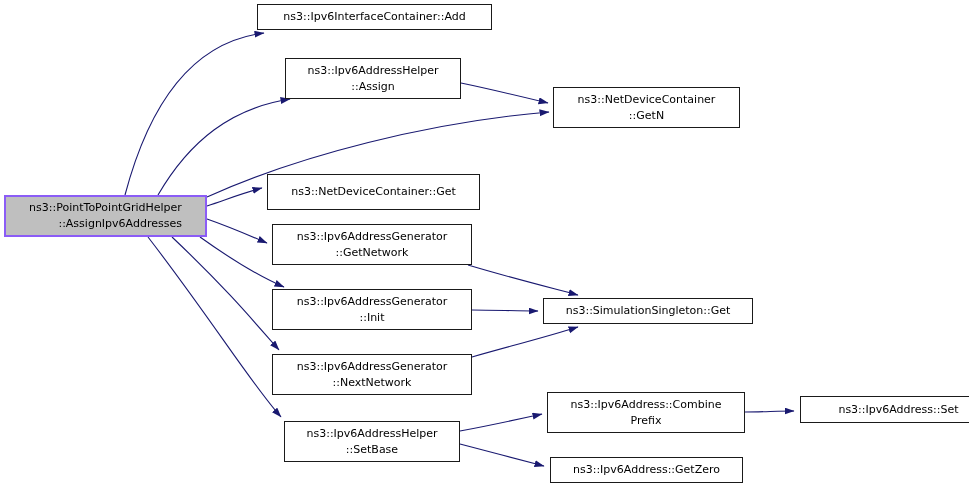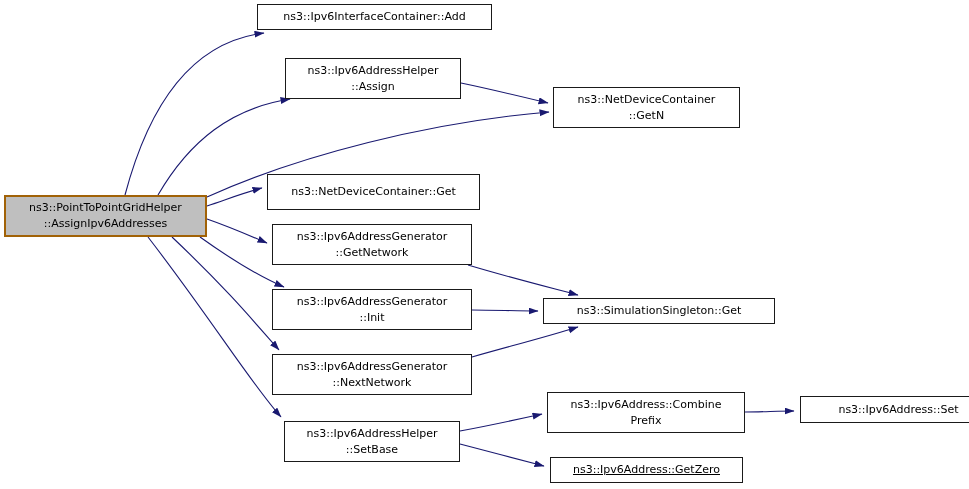--- a/index.html
+++ b/index.html
@@ -29,8 +29,9 @@
   }
   .node.highlight{
     background:var(--highlight-fill,#bfbfbf);
-    border:2px solid #a16207;
+    border:2px solid #8b5cf6;
     cursor:default;
+    text-align:right;
   }
 </style>
 </head>

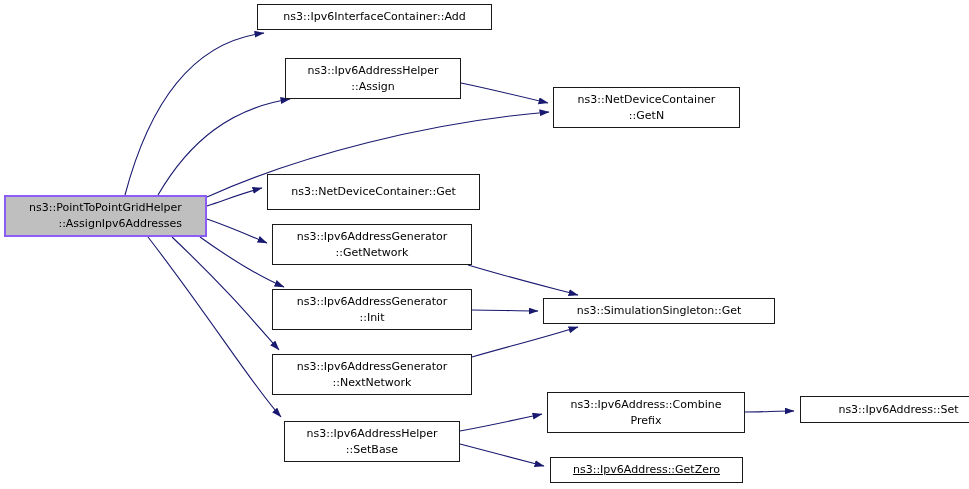--- a/index.html
+++ b/index.html
@@ -75,7 +75,7 @@
 ::GetNetwork</div>
       <div class="node" style="left: 272px; top: 289px; width: 200px; height: 41px;">ns3::Ipv6AddressGenerator
 ::Init</div>
-      <div class="node" style="left: 543px; top: 298px; width: 232px; height: 26px;">ns3::SimulationSingleton::Get</div>
+      <div class="node" style="left: 543px; top: 298px; width: 210px; height: 26px;">ns3::SimulationSingleton::Get</div>
       <div class="node" style="left: 272px; top: 354px; width: 200px; height: 41px;">ns3::Ipv6AddressGenerator
 ::NextNetwork</div>
       <div class="node" style="left: 284px; top: 421px; width: 176px; height: 41px;">ns3::Ipv6AddressHelper

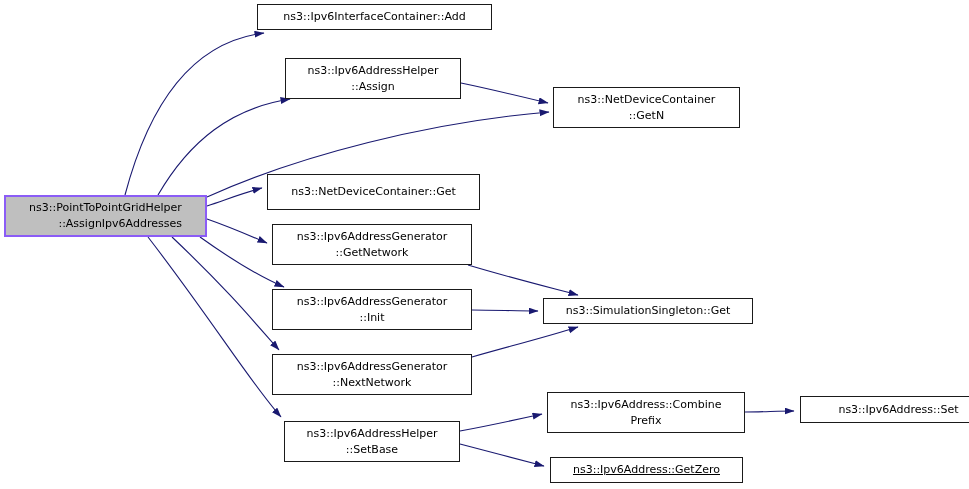--- a/index.html
+++ b/index.html
@@ -82,7 +82,7 @@
 ::SetBase</div>
       <div class="node" style="left: 547px; top: 392px; width: 198px; height: 41px;">ns3::Ipv6Address::Combine
 Prefix</div>
-      <div class="node" style="left: 550px; top: 457px; width: 193px; height: 26px; text-decoration: underline;">ns3::Ipv6Address::GetZero</div>
+      <div class="node" style="left: 550px; top: 457px; width: 193px; height: 26px;">ns3::Ipv6Address::GetZero</div>
       <div class="node" style="left: 800px; top: 396px; width: 197px; height: 27px;">ns3::Ipv6Address::Set</div>
     </div>
 </div>

